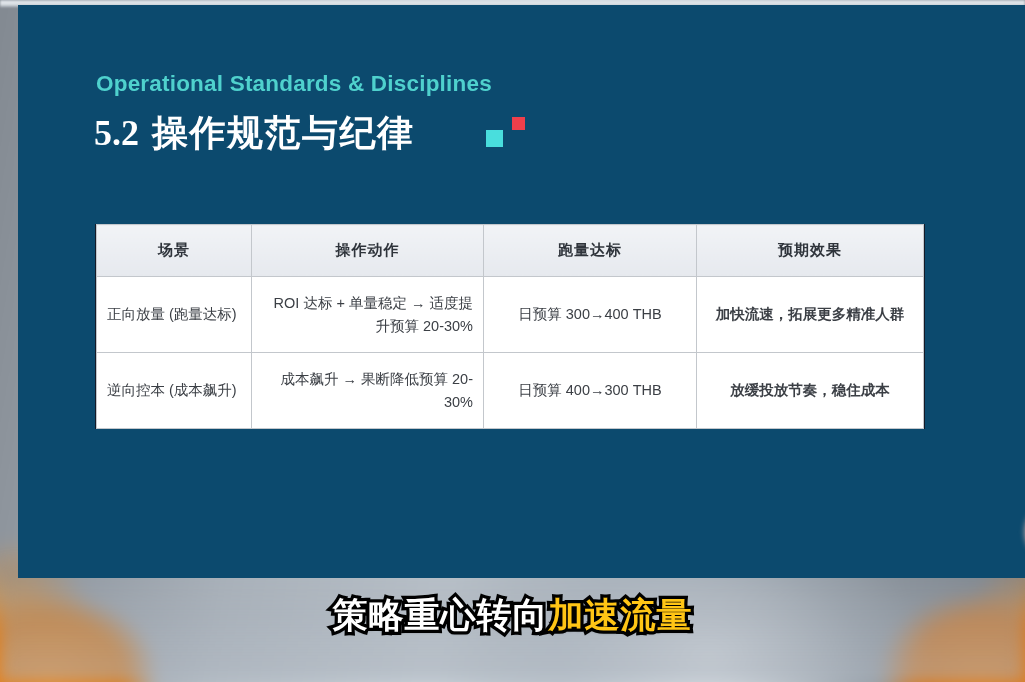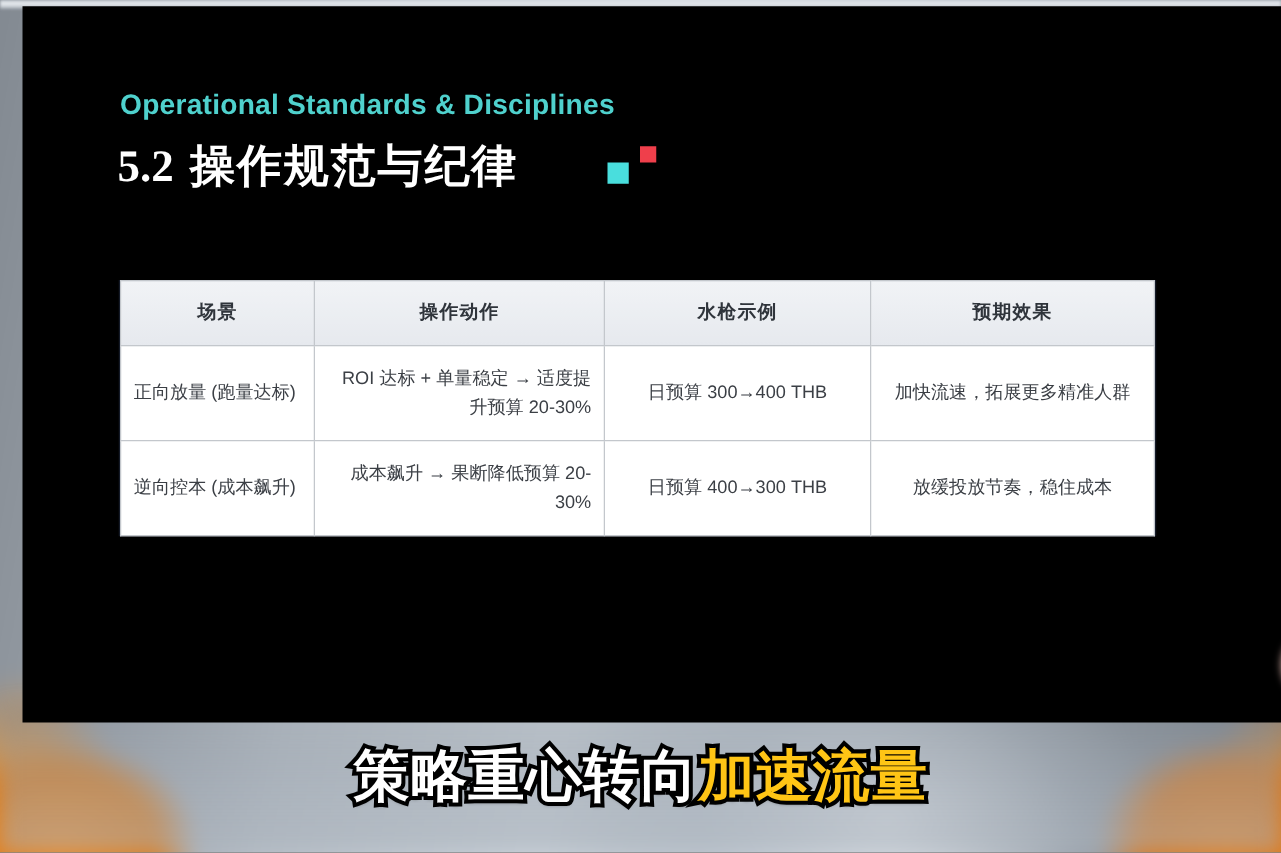--- a/index.html
+++ b/index.html
@@ -62,7 +62,7 @@
     top: 5px;
     width: 1007px;
     height: 573px;
-    background: #000000;
+    background: #0c4a6e;
     overflow: hidden;
   }
 

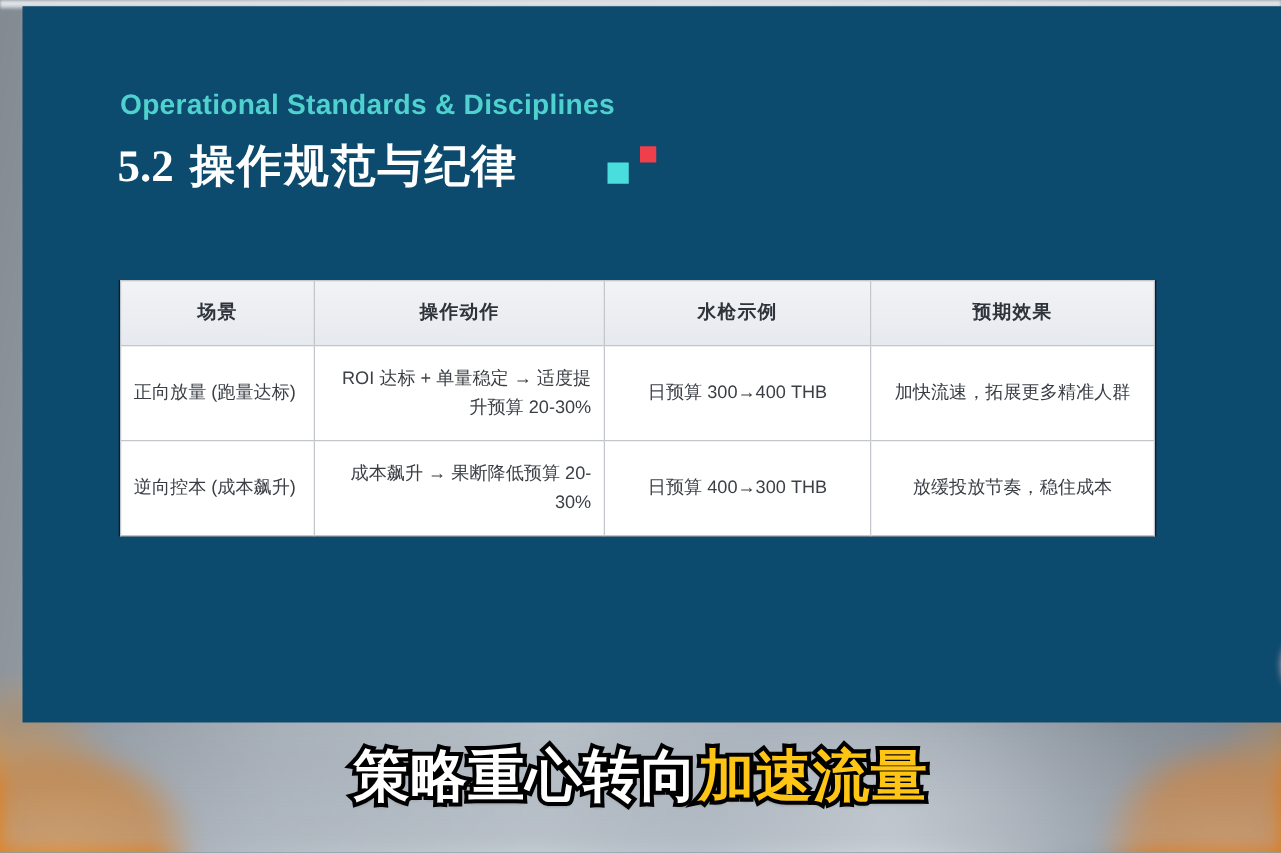--- a/index.html
+++ b/index.html
@@ -218,7 +218,7 @@
             <tr>
               <th>场景</th>
               <th>操作动作</th>
-              <th>水枪示例</th>
+              <th>跑量达标</th>
               <th>预期效果</th>
             </tr>
           </thead>

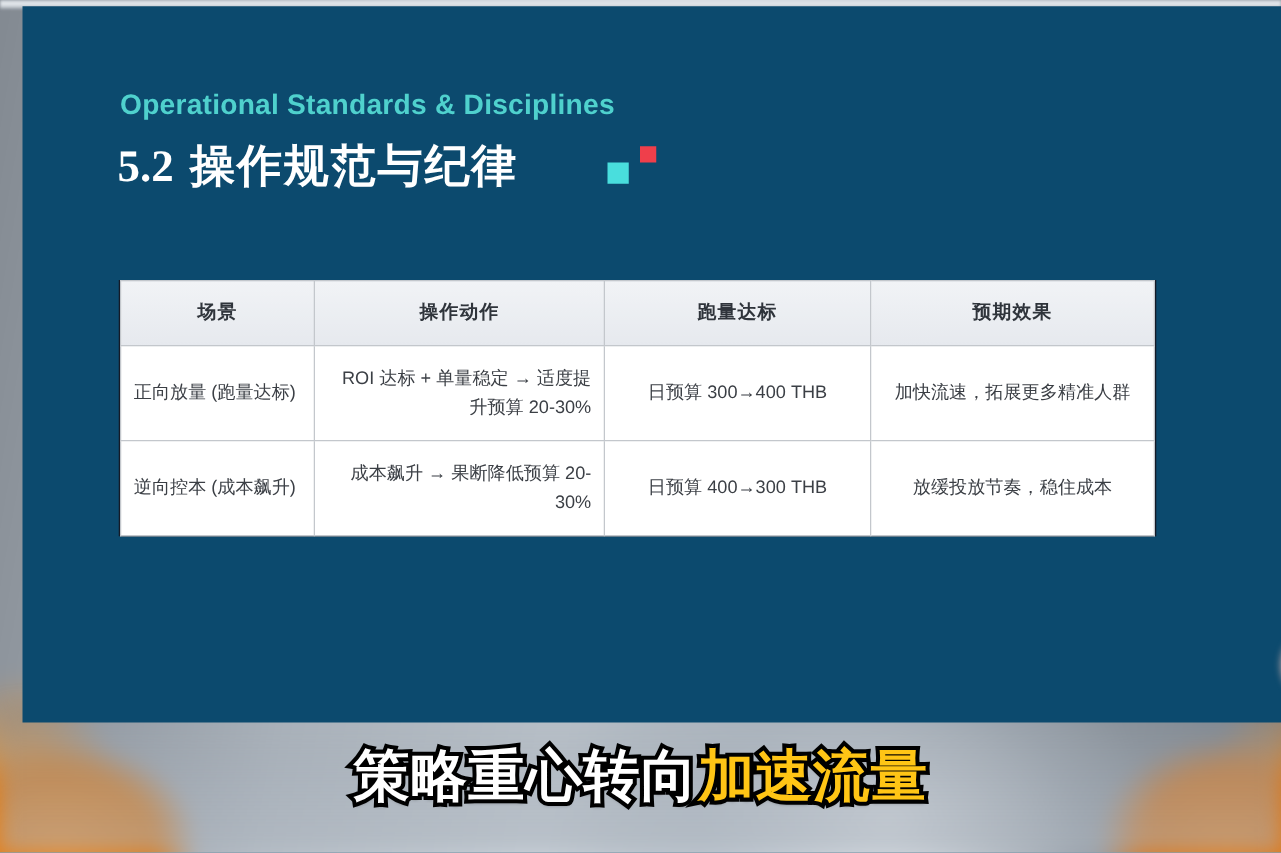--- a/index.html
+++ b/index.html
@@ -150,7 +150,7 @@
   td.cell-scene { text-align: left;  padding-left: 11px; white-space: nowrap; }
   td.cell-action { text-align: right;  padding-left: 9px; }
   td.cell-example { text-align: center; }
-  td.cell-effect  { text-align: center; }
+  td.cell-effect  { text-align: center; font-weight: bold; }
 
   
   .person {

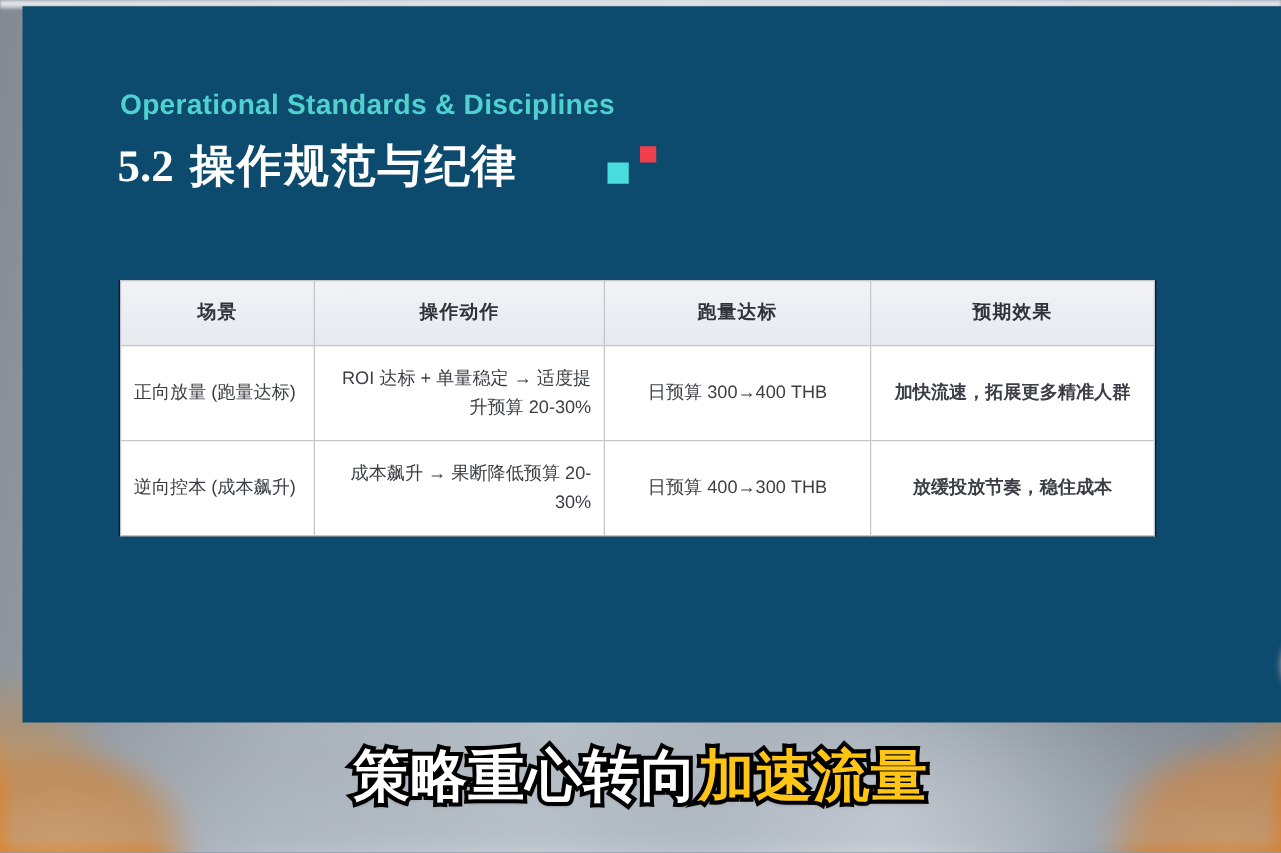--- a/index.html
+++ b/index.html
@@ -171,7 +171,7 @@
     top: 598px;
     text-align: center;
     font-family: "DejaVu Sans", "Liberation Sans", sans-serif;
-    font-size: 45px;
+    font-size: 35px;
     font-weight: 700;
     letter-spacing: 1px;
     line-height: 1;

